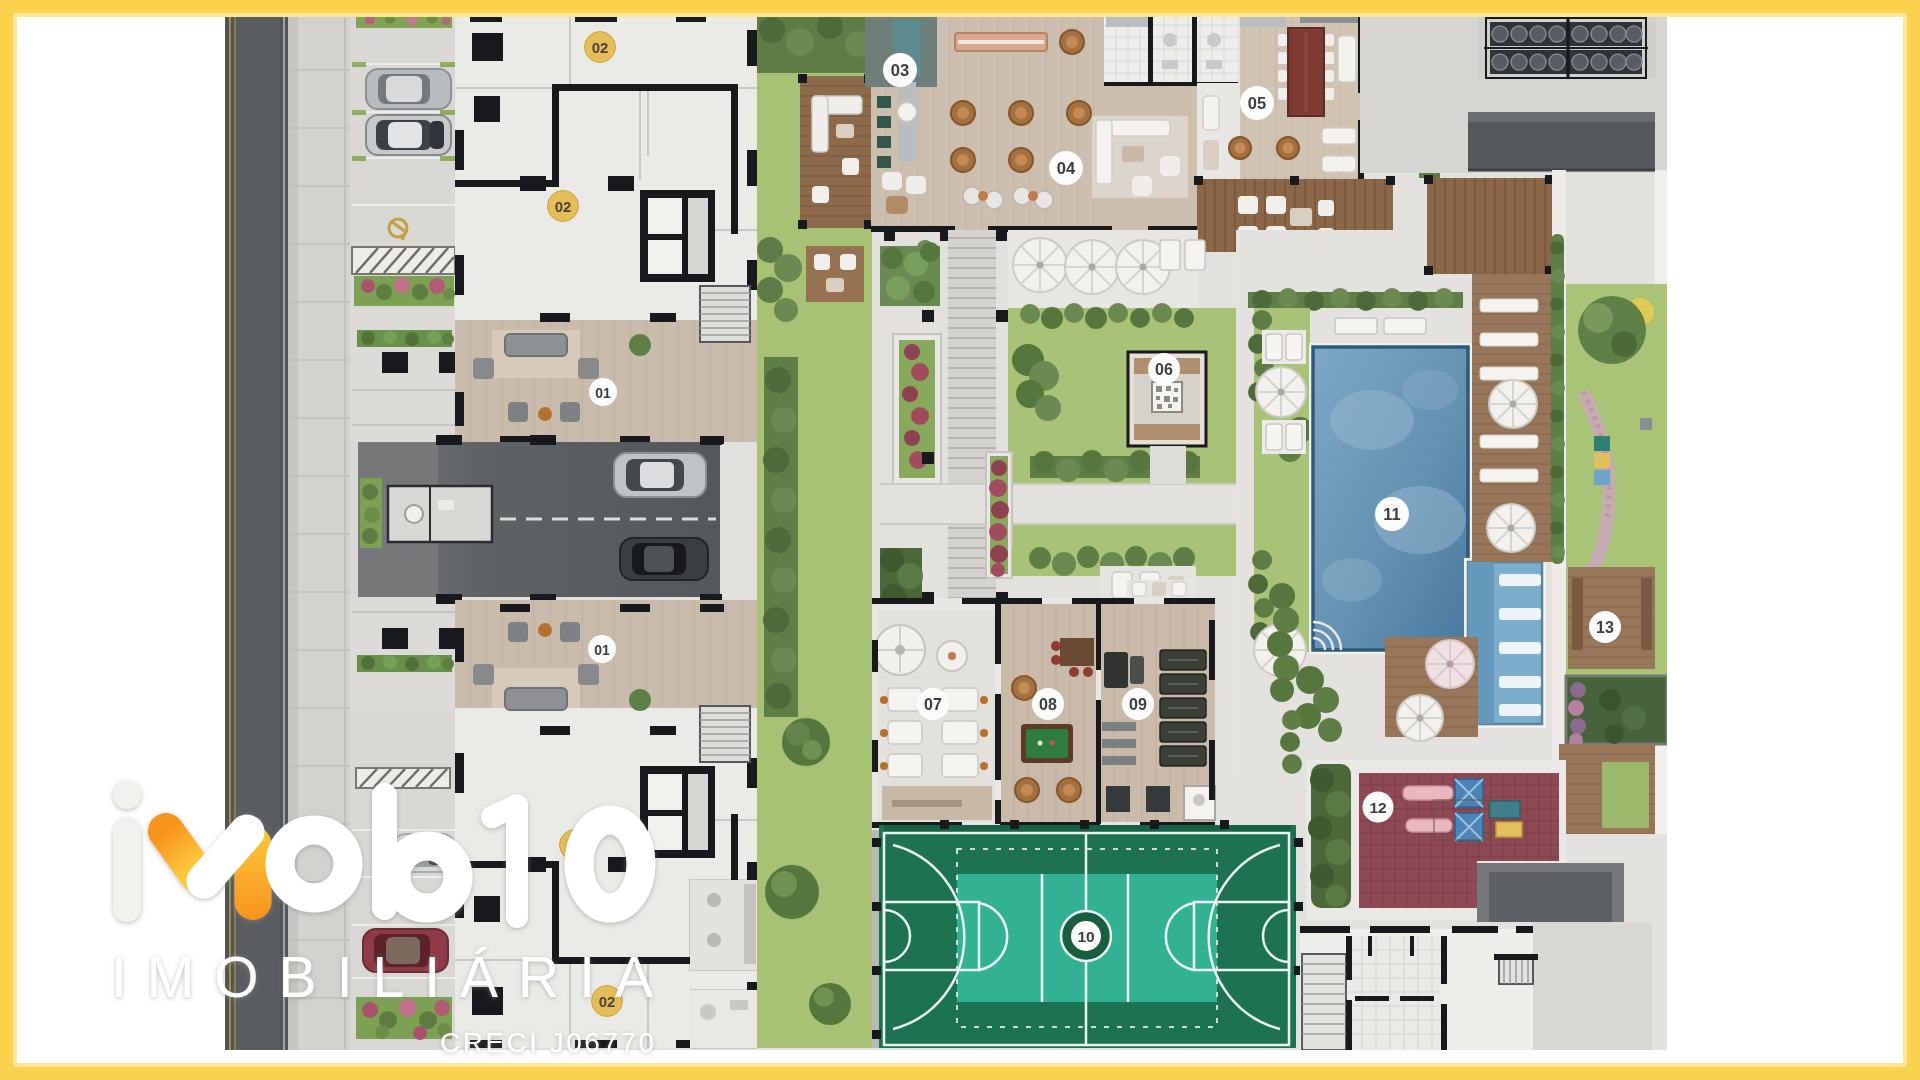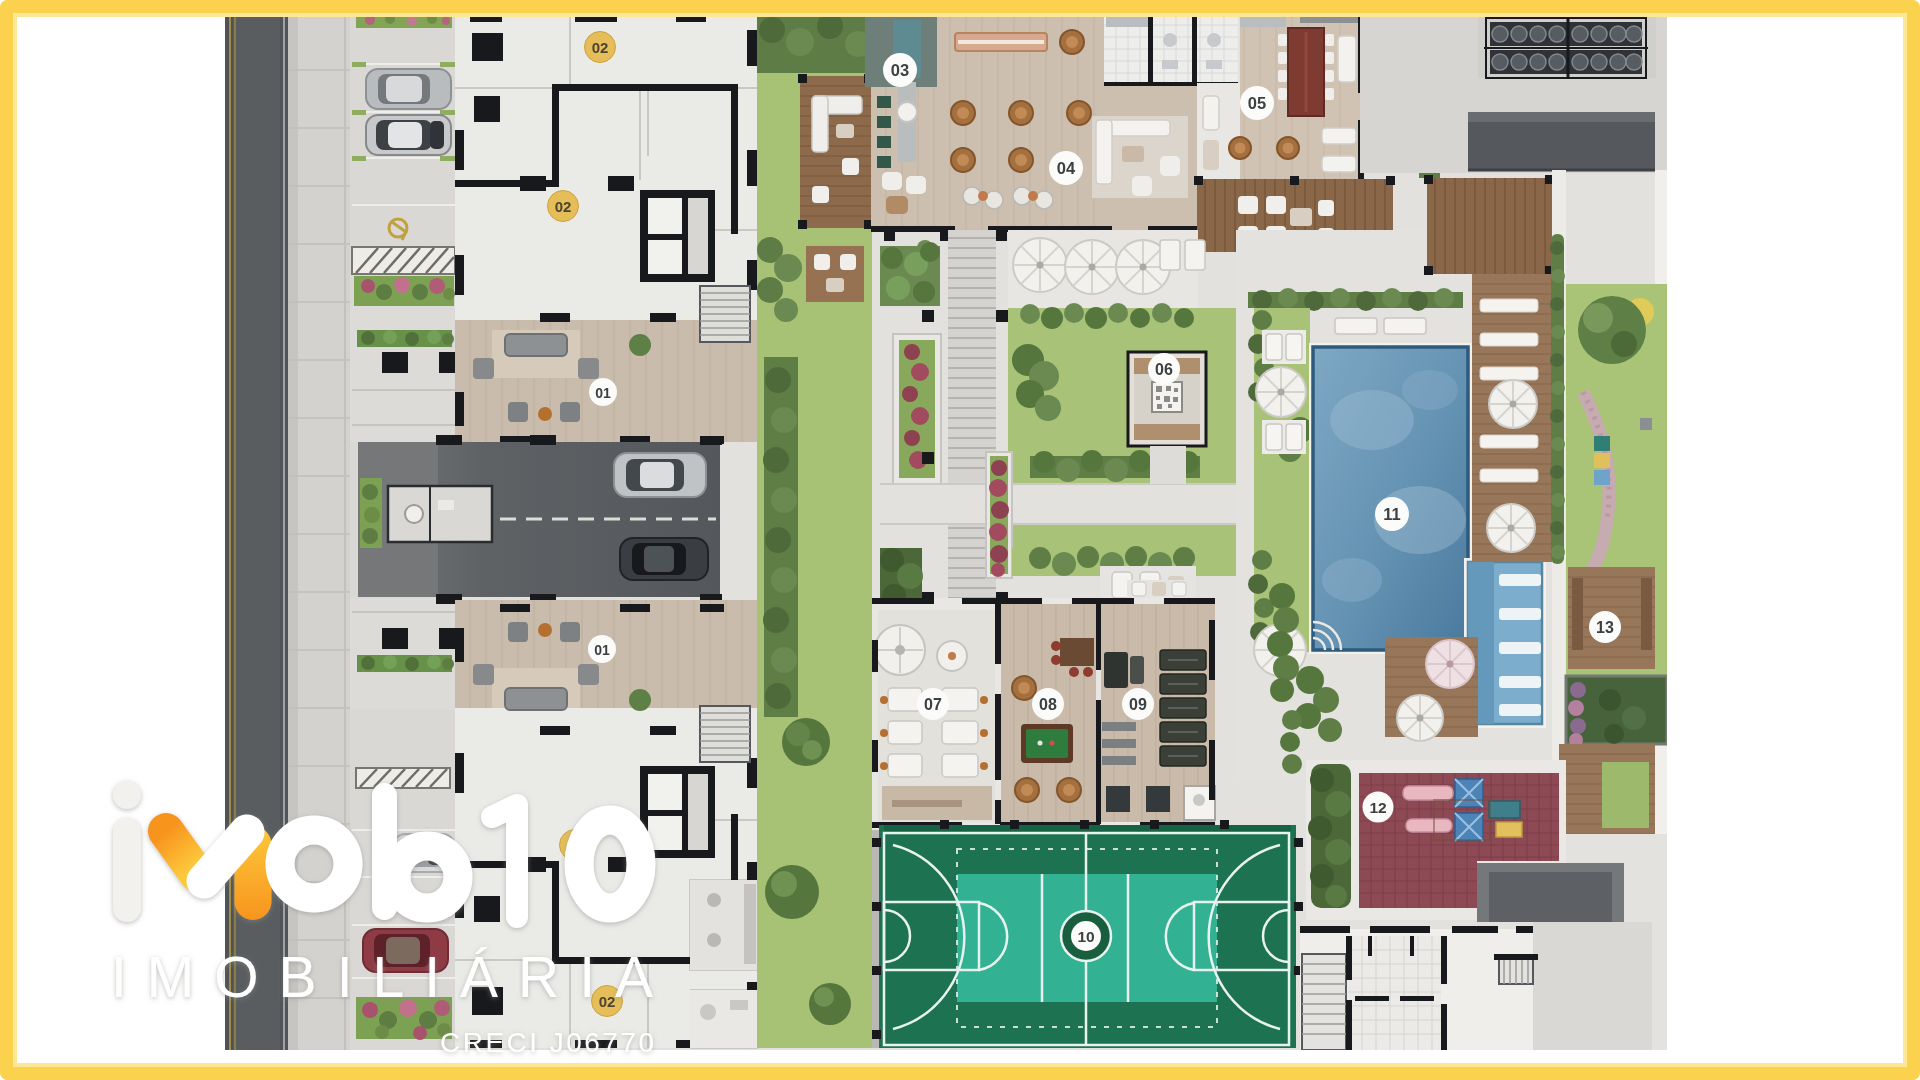--- a/index.html
+++ b/index.html
@@ -4,7 +4,7 @@
 <style>
   html,body{margin:0;padding:0;background:#ffffff;}
   .page{position:relative;width:1920px;height:1080px;overflow:hidden;background:#ffffff;
-        font-family:"Liberation Sans", sans-serif;border-radius:8px;}
+        font-family:"Liberation Sans", sans-serif;}
   svg{display:block}
   text{font-family:"Liberation Sans", sans-serif;}
 </style>

